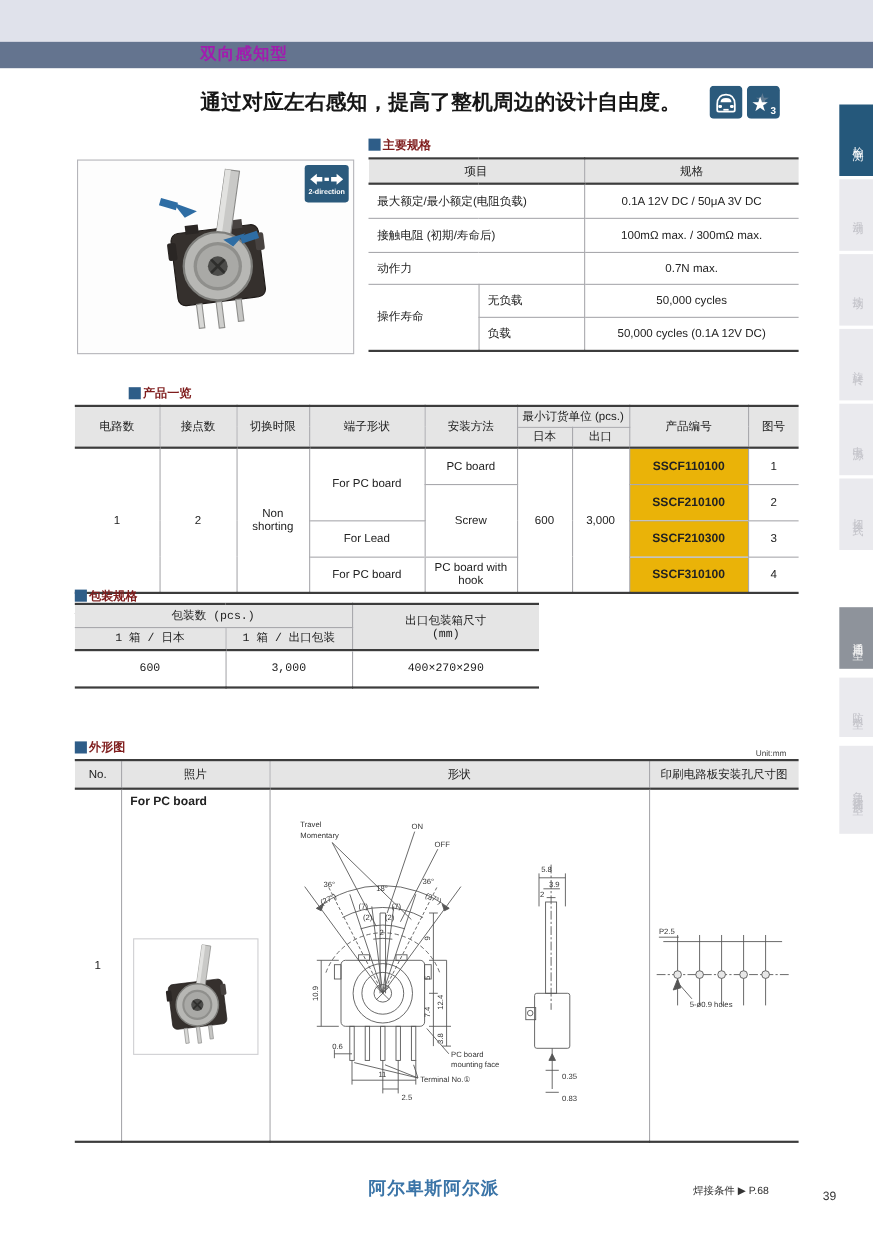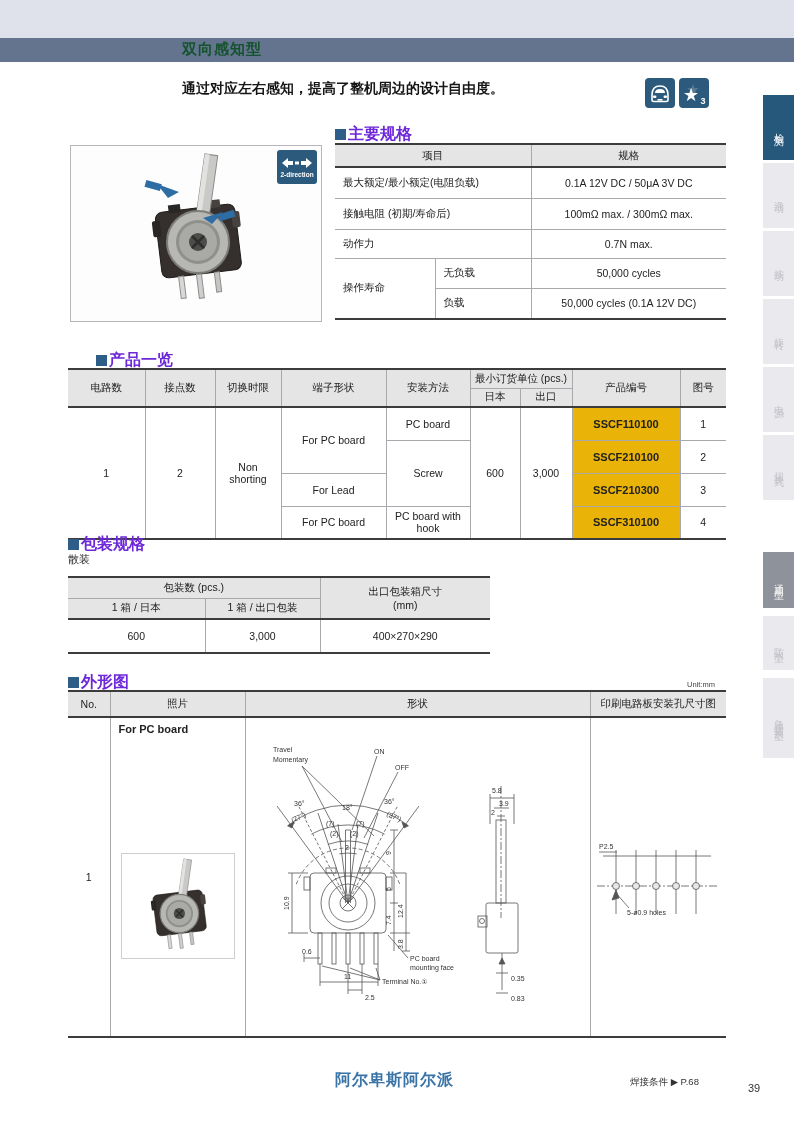--- a/index.html
+++ b/index.html
@@ -11,7 +11,7 @@
   .modelbox{position:absolute;left:75px;top:0;width:95px;height:112px;background:#2b2422;
             display:flex;align-items:flex-start;justify-content:center;}
   .modelbox span{margin-top:36px;color:#fff;font-size:21px;font-weight:bold;letter-spacing:1px;}
-  .series{position:absolute;left:182px;top:40px;color:#14532d;font-size:15px;font-weight:bold;letter-spacing:1px;}
+  .series{position:absolute;left:182px;top:40px;color:#a21caf;font-size:15px;font-weight:bold;letter-spacing:1px;}
   .tagline{position:absolute;left:182px;top:80px;font-size:14px;font-weight:bold;color:#161616;}
   .appicon{position:absolute;top:78px;width:30px;height:30px;}
   .appicon svg{display:block;}

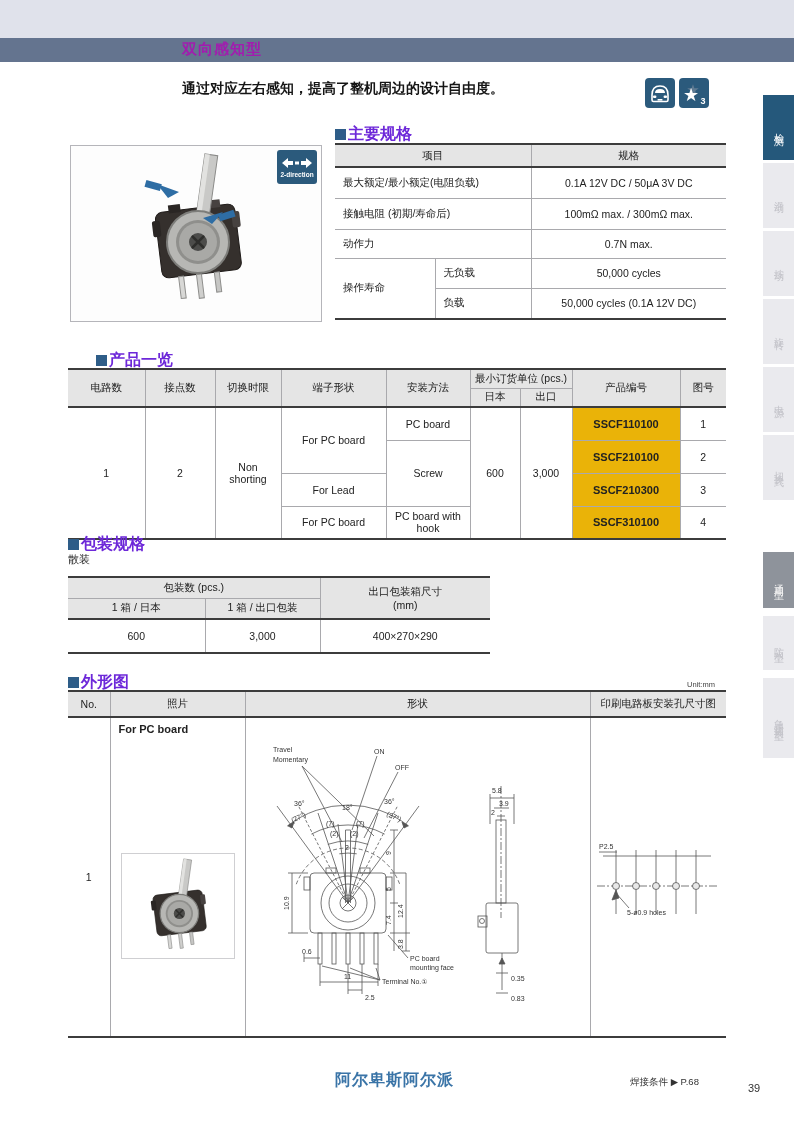--- a/index.html
+++ b/index.html
@@ -12,7 +12,7 @@
             display:flex;align-items:flex-start;justify-content:center;}
   .modelbox span{margin-top:36px;color:#fff;font-size:21px;font-weight:bold;letter-spacing:1px;}
   .series{position:absolute;left:182px;top:40px;color:#a21caf;font-size:15px;font-weight:bold;letter-spacing:1px;}
-  .tagline{position:absolute;left:182px;top:80px;font-size:14px;font-weight:bold;color:#161616;}
+  .tagline{position:absolute;left:182px;top:80px;font-size:19px;font-weight:bold;color:#161616;}
   .appicon{position:absolute;top:78px;width:30px;height:30px;}
   .appicon svg{display:block;}
   

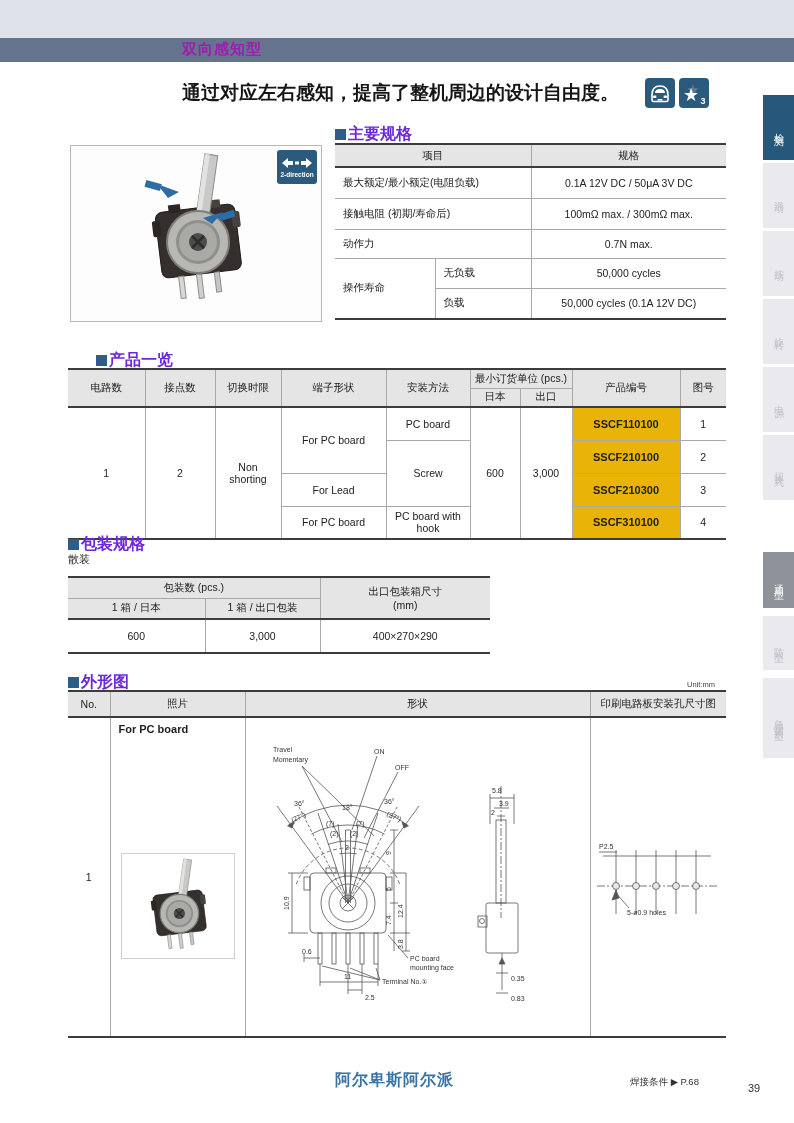--- a/index.html
+++ b/index.html
@@ -22,7 +22,7 @@
   .tab.activeblue{background:#25587b;color:#fff;}
   .tab.activegray{background:#8e939b;color:#f2f2f2;}
   
-  .sec{position:absolute;font-size:16px;font-weight:bold;color:#6d28d9;display:flex;align-items:center;gap:2px;text-align:center;}
+  .sec{position:absolute;font-size:11px;font-weight:bold;color:#7f1d1d;display:flex;align-items:center;gap:2px;text-align:center;}
   .sq{display:inline-block;width:11px;height:11px;background:#2e5d88;}
   .plain{position:absolute;font-size:11px;color:#1c1c1c;}
   

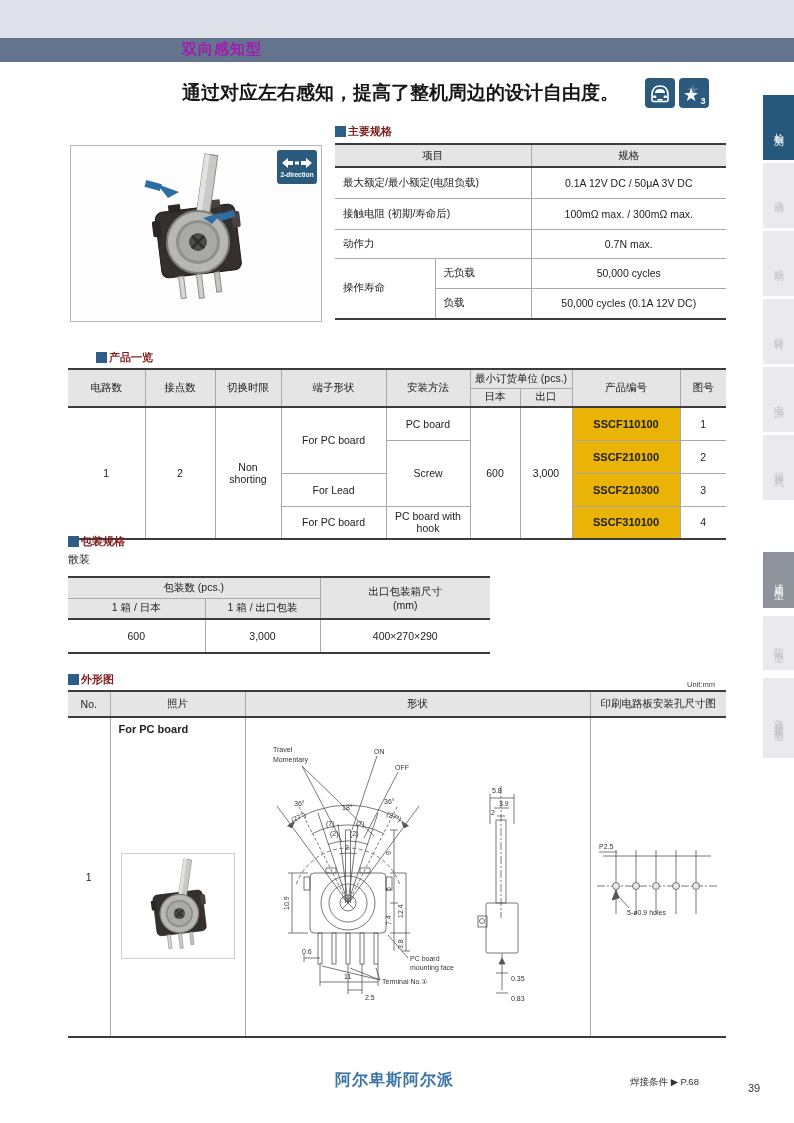--- a/index.html
+++ b/index.html
@@ -174,7 +174,7 @@
     </tbody>
   </table>
 
-  <div class="sec" style="left:60px;top:350px;padding-left:36px;">
+  <div class="sec" style="left:81px;top:350px;padding-left:36px;">
     <span class="sq"></span>
     <span>产品一览</span>
   </div>

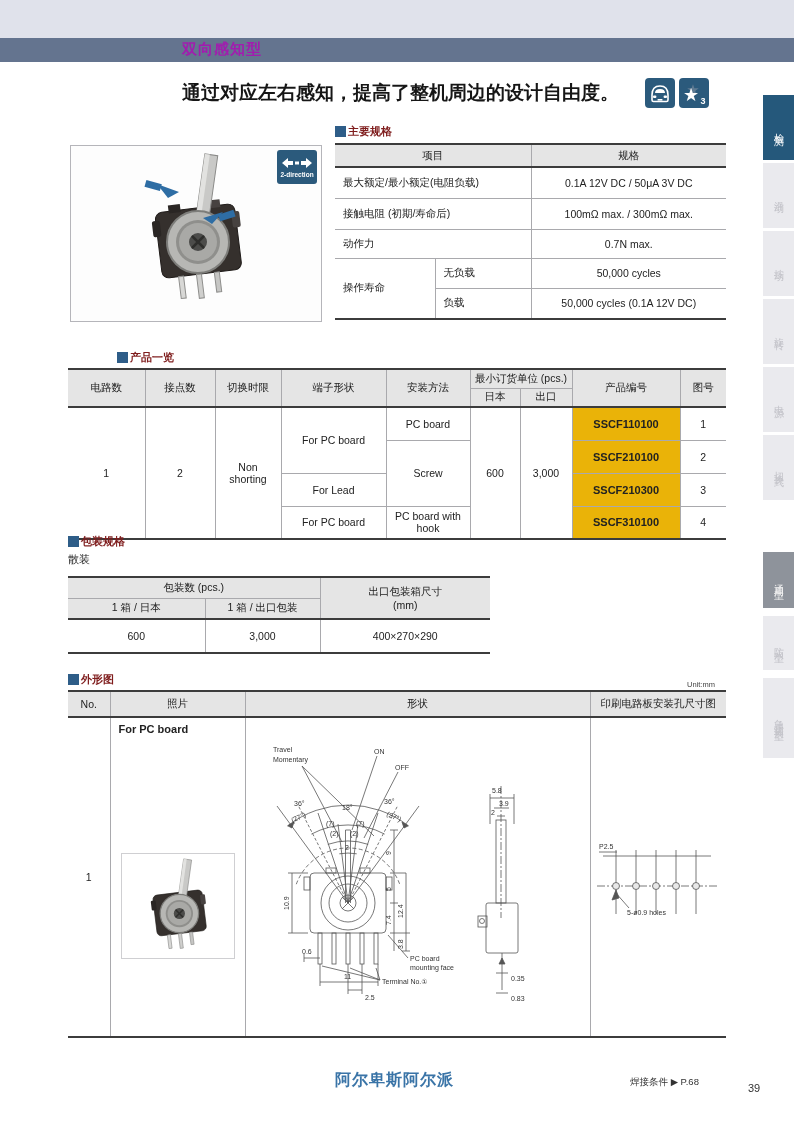--- a/index.html
+++ b/index.html
@@ -242,7 +242,7 @@
     <span>包装规格</span>
   </div>
   <div class="plain" style="left:68px;top:552px;">散装</div>
-  <table class="t-open" style="position:absolute;left:68px;top:576px;width:422px;">
+  <table class="t-open" style="position:absolute;left:68px;top:548px;width:422px;font-family:Liberation Mono, monospace;">
     <colgroup>
         <col style="width:137px">
         <col style="width:115px">

